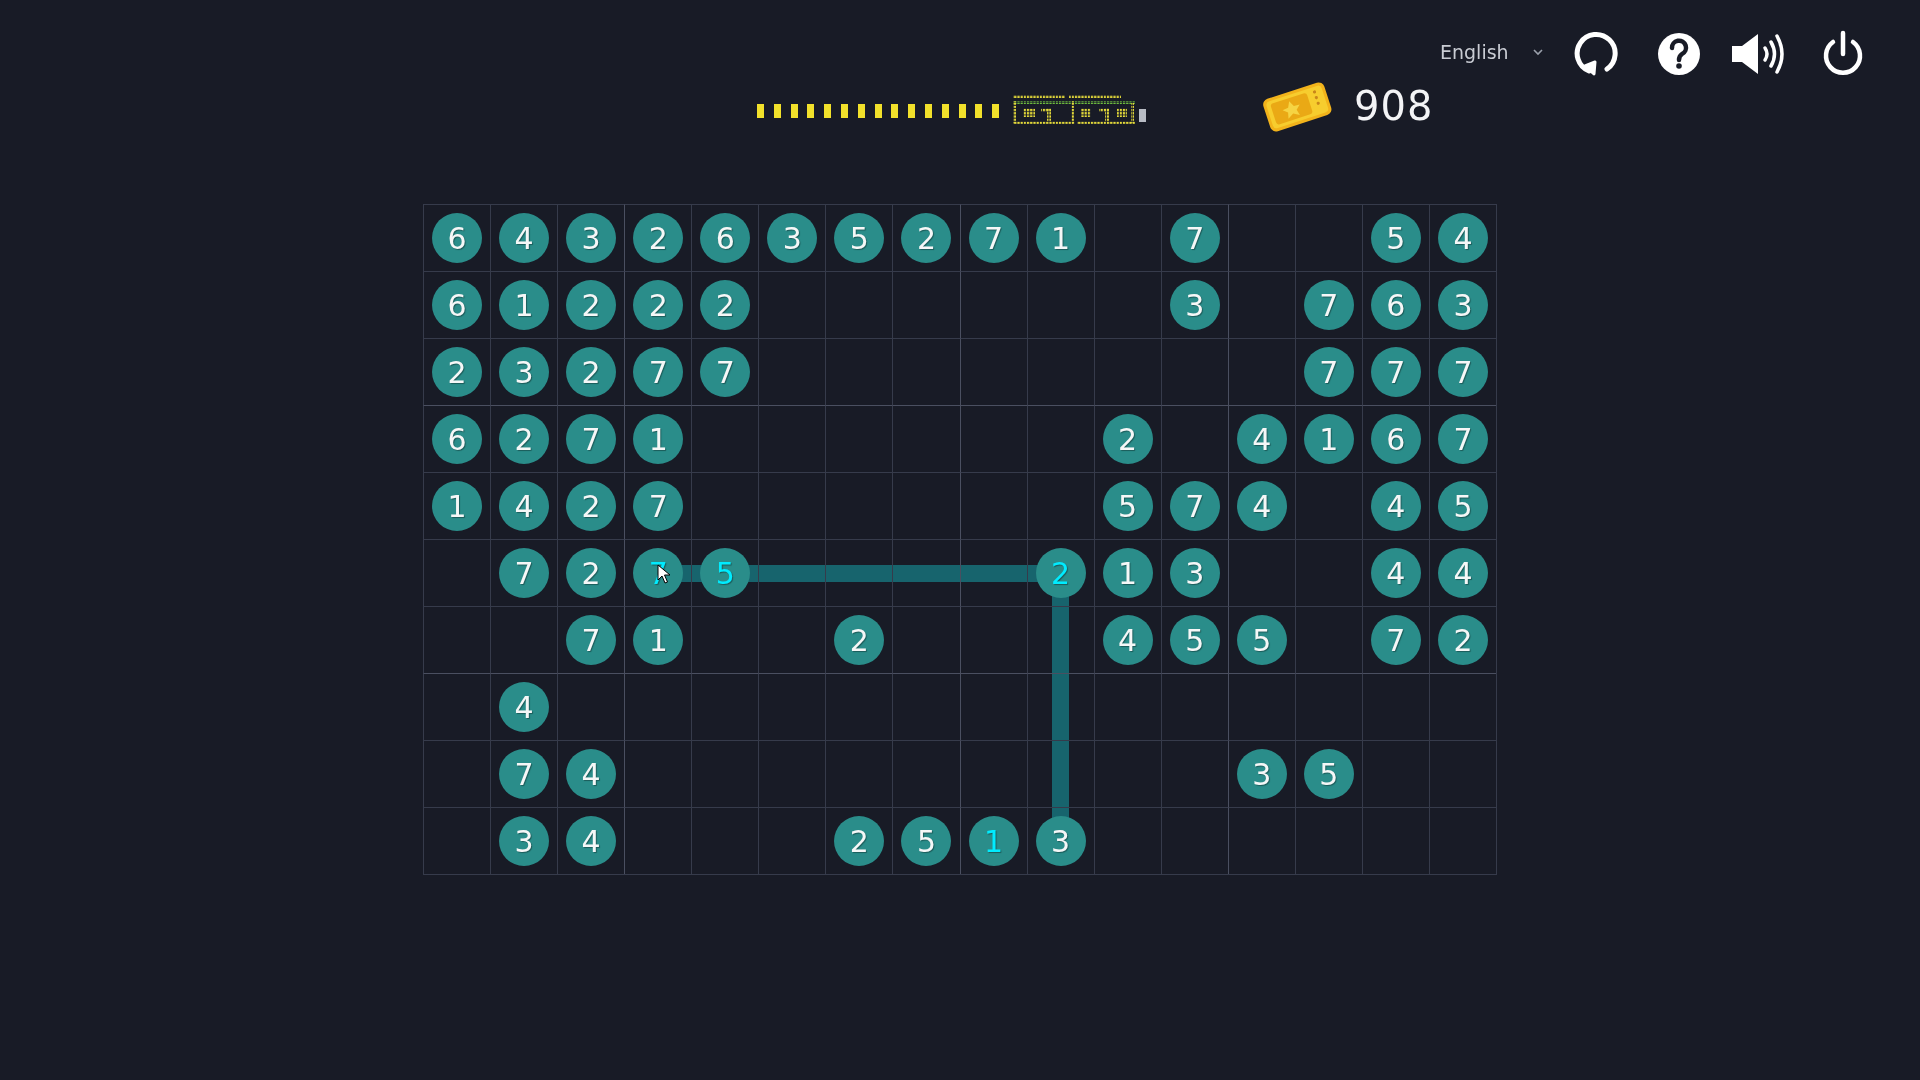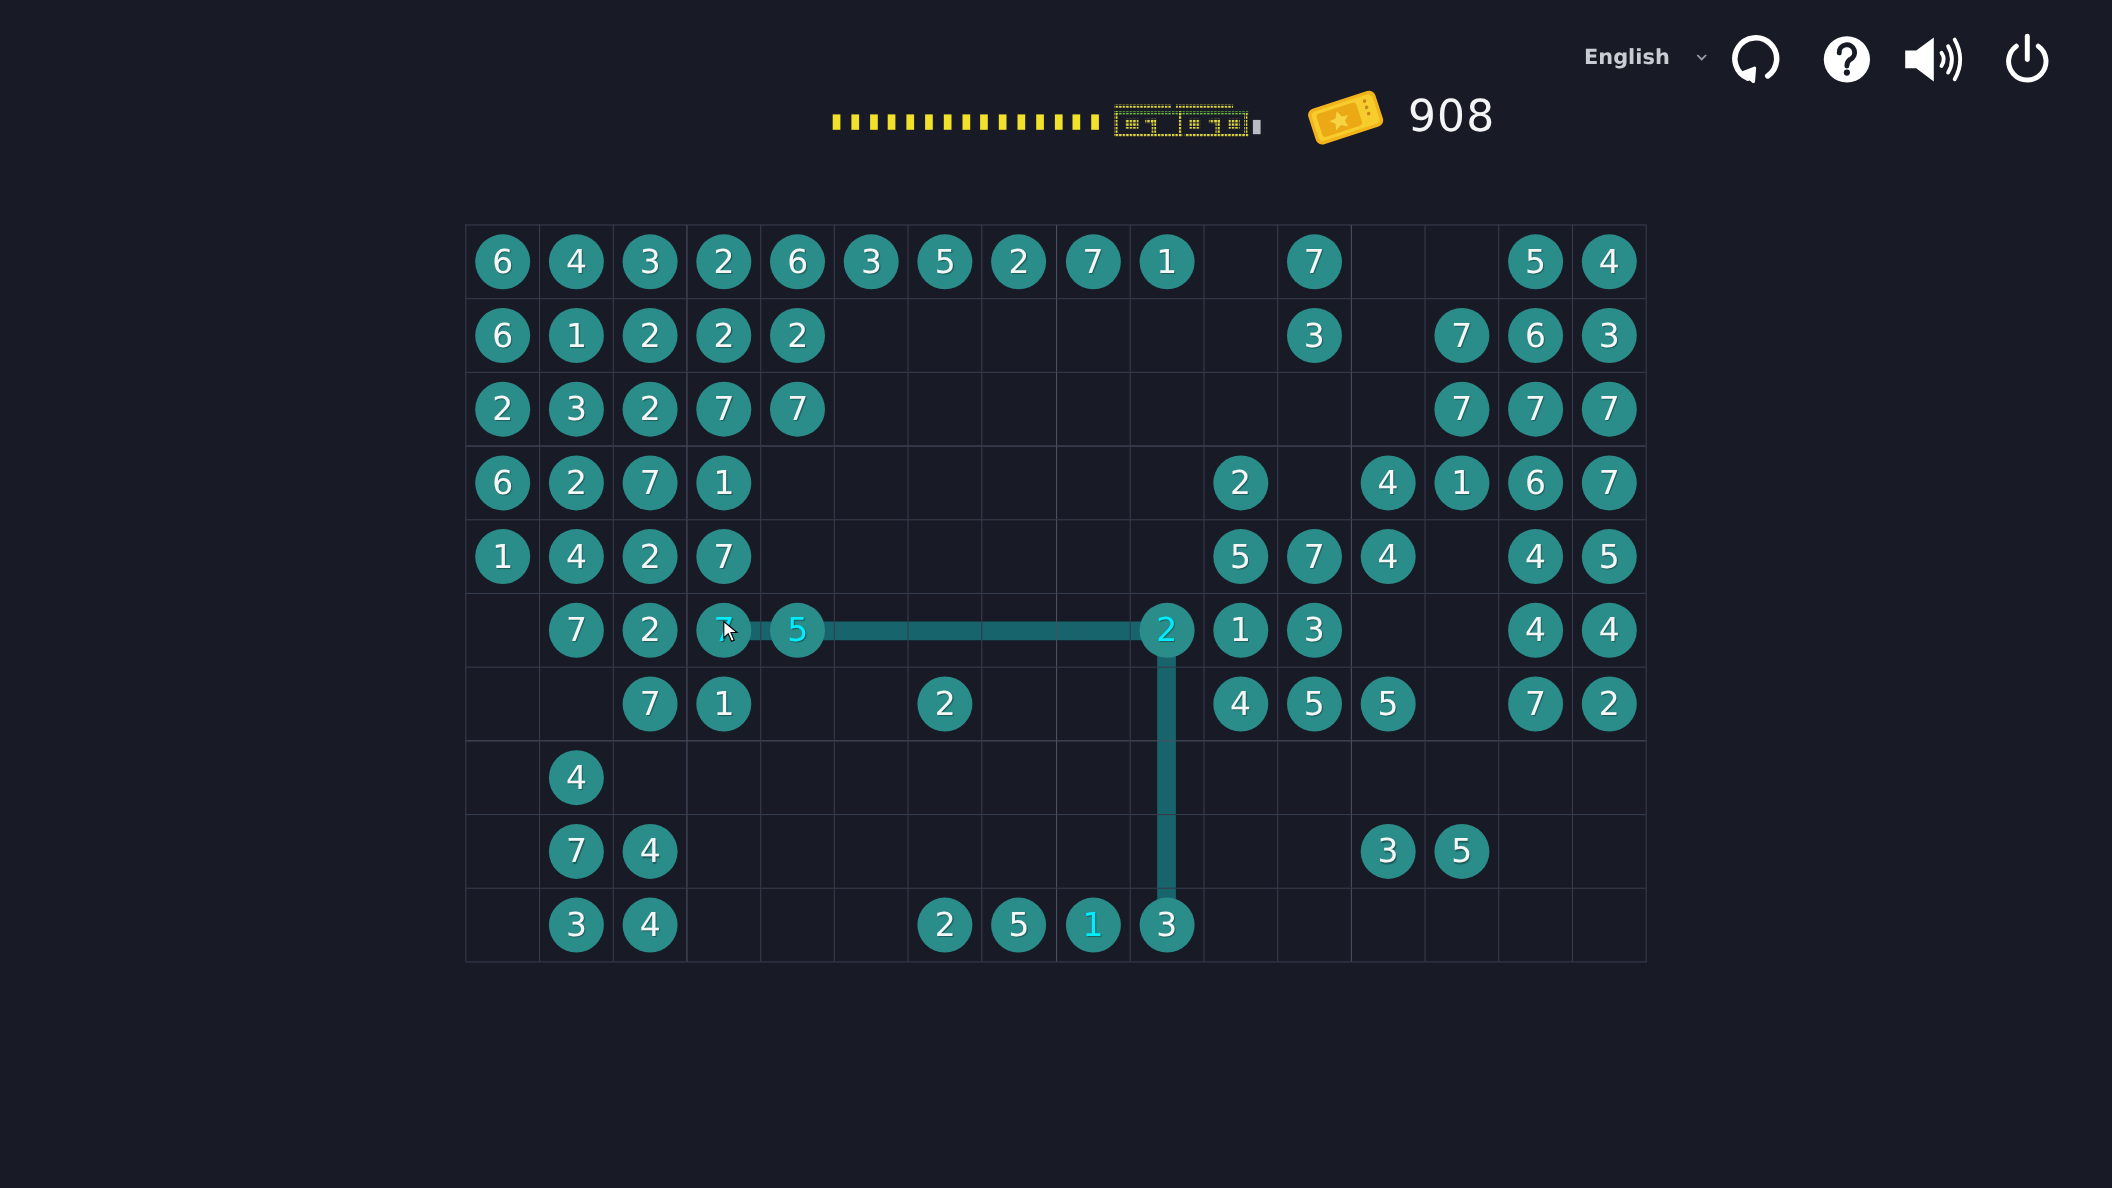--- a/index.html
+++ b/index.html
@@ -13,7 +13,7 @@
     position:absolute; left:1440px; top:36px; height:32px;
     display:flex; align-items:center; gap:22px; cursor:pointer;
   }
-  .lang .label { font-size:19px; color:#c9ccd3; font-family:"DejaVu Sans", sans-serif;font-weight:bold; }
+  .lang .label { font-size:19px; color:#c9ccd3; font-family:"DejaVu Sans", sans-serif; }
   .lang .chev { width:14px; height:14px; }
   .icon-btn {
     position:absolute; top:28px; width:52px; height:52px;

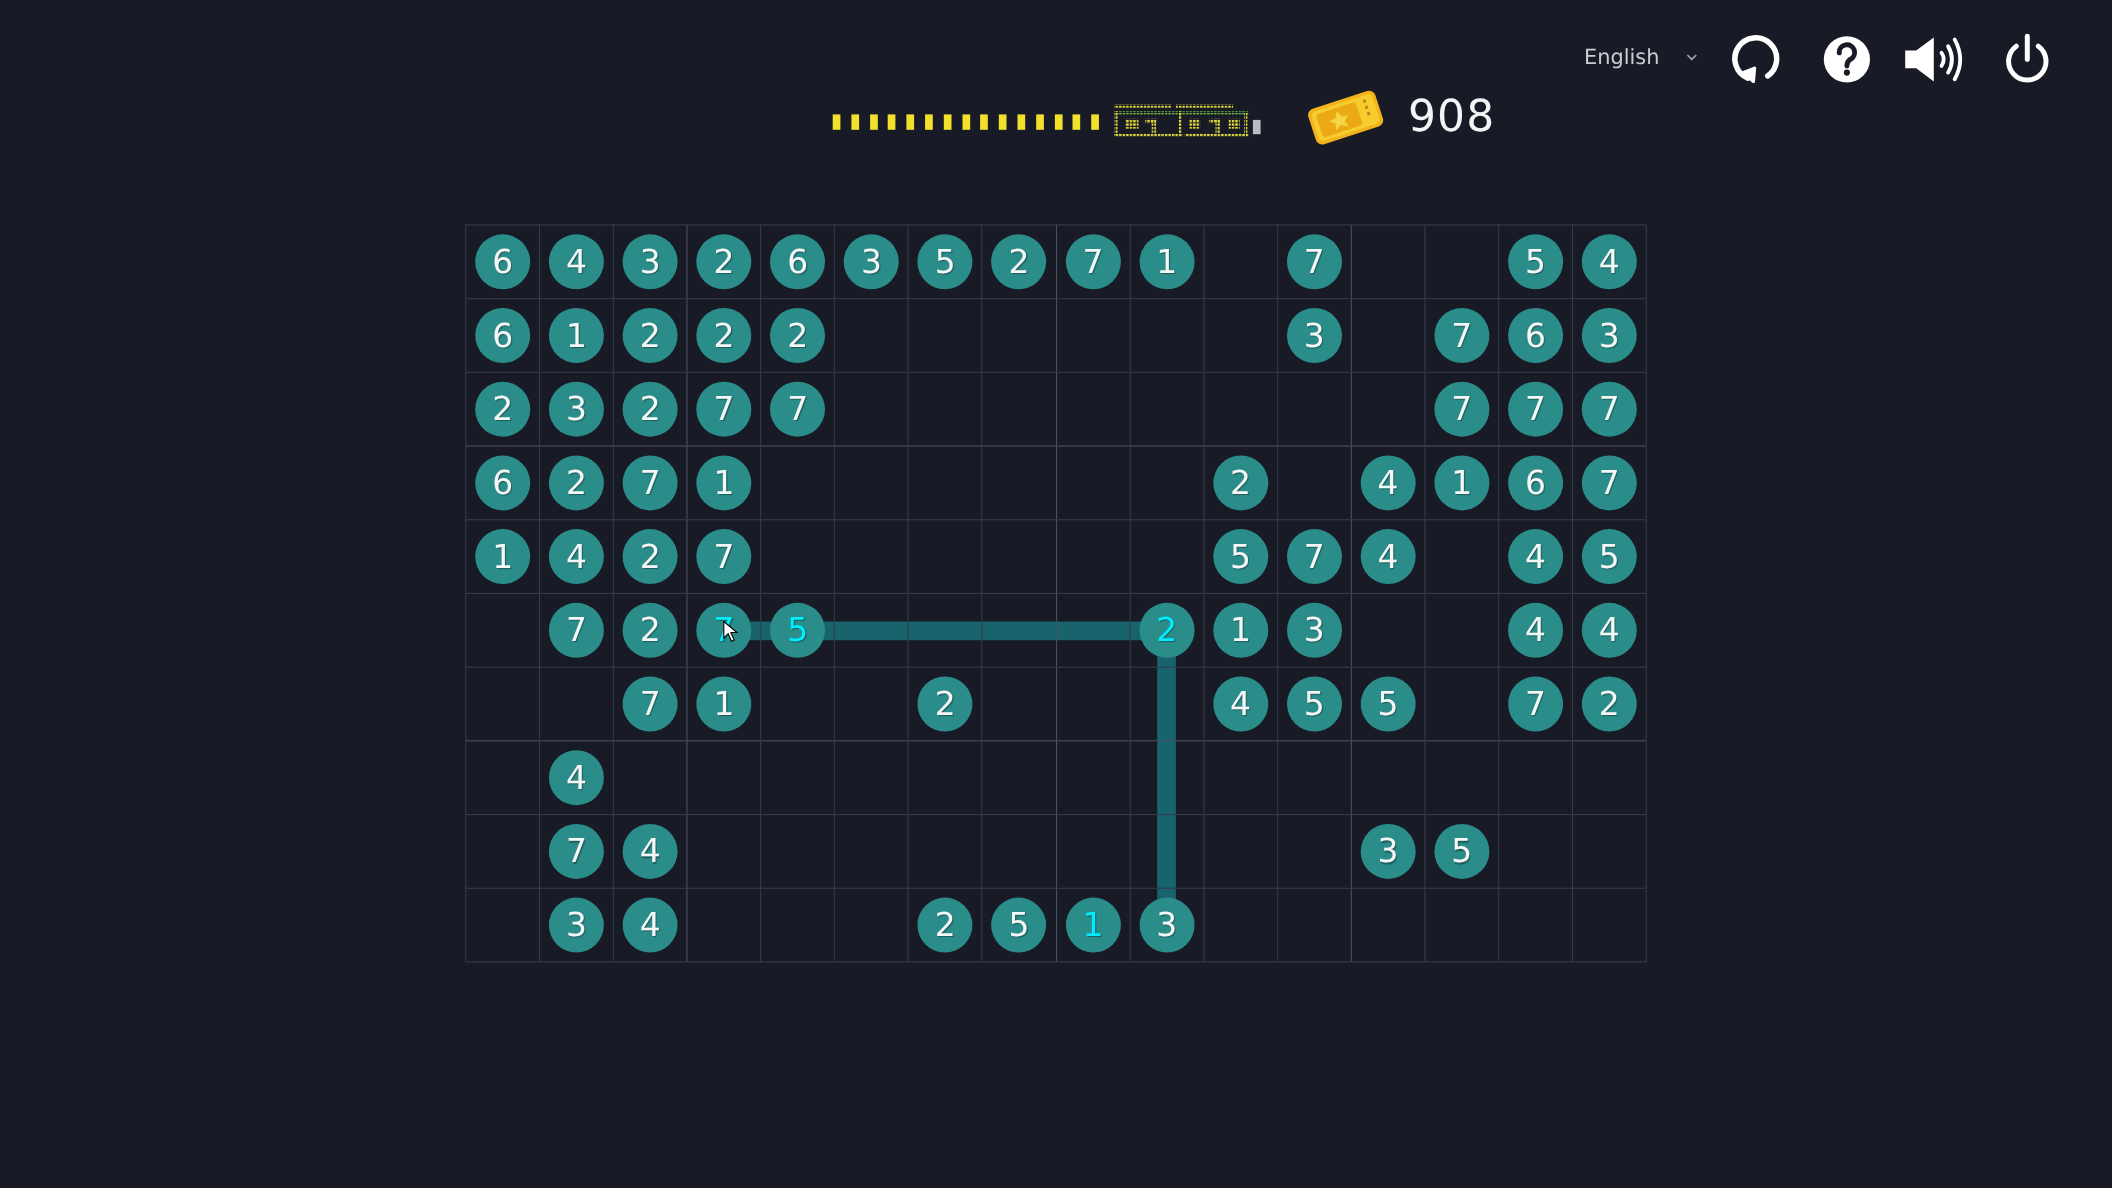--- a/index.html
+++ b/index.html
@@ -26,7 +26,7 @@
   .dash { width:7px; height:14px; background:#f2e12b; margin-right:9.8px; }
   .pixel-badge { margin-left:2px; }
   .score {
-    position:absolute; left:1188px; top:76px; height:60px;
+    position:absolute; left:1262px; top:76px; height:60px;
     display:flex; align-items:center; gap:22px;justify-content:space-between;
   }
   .score .value { font-size:40px; color:#f3f4f6; font-family:"DejaVu Sans", sans-serif; letter-spacing:1px; }

